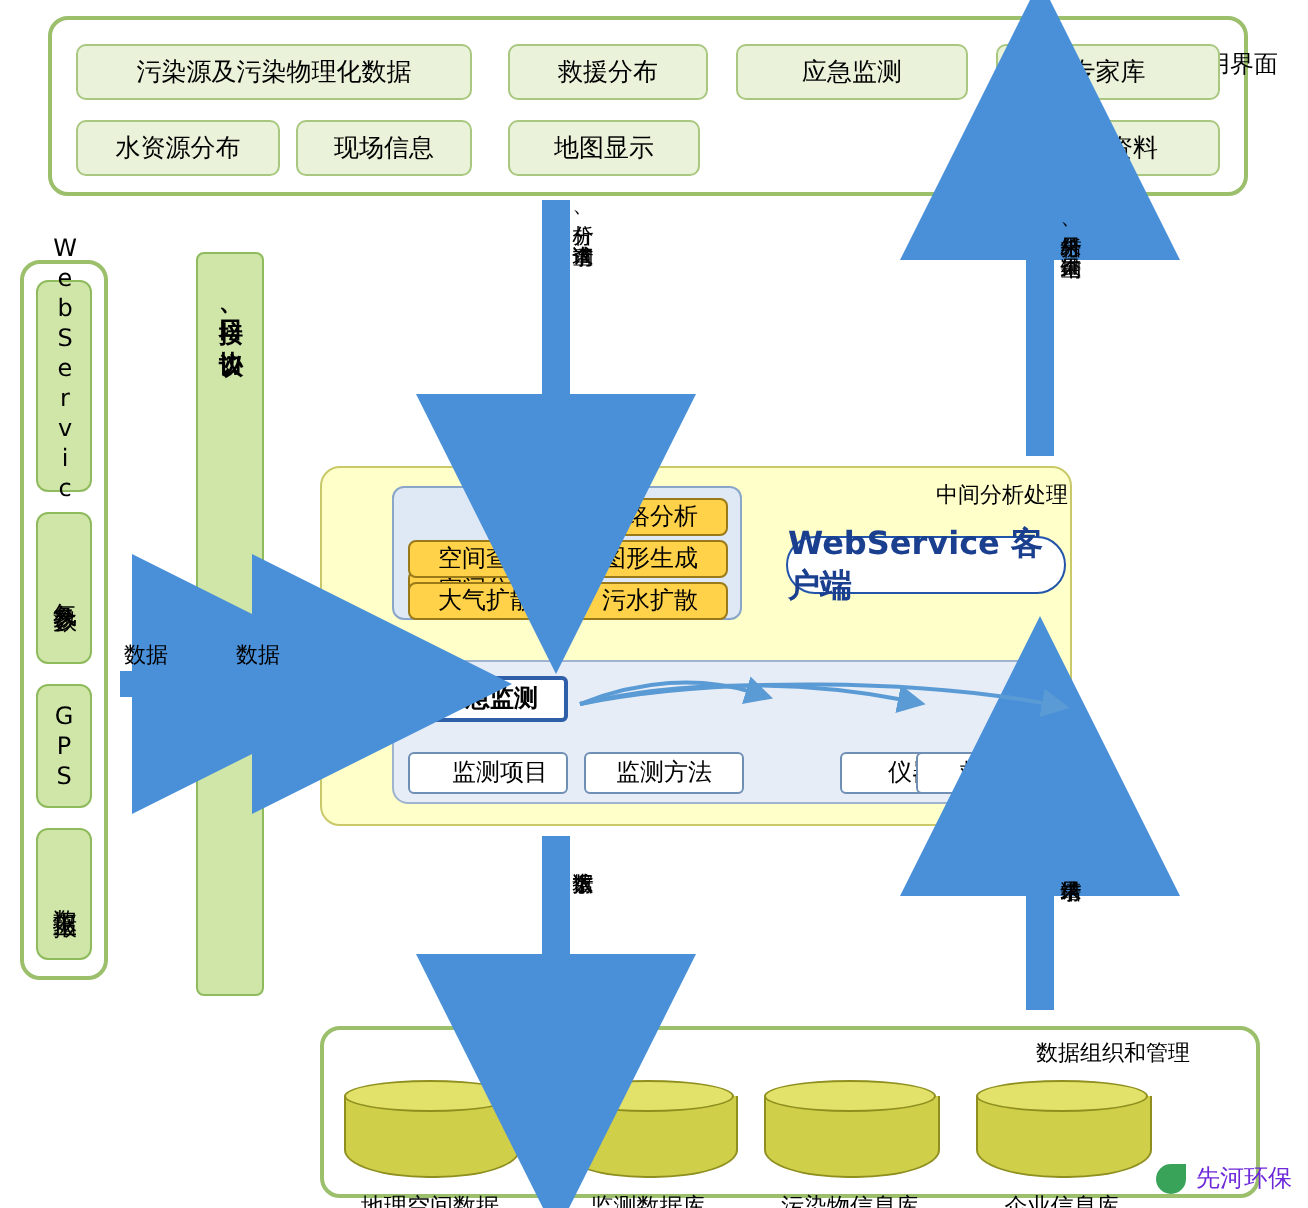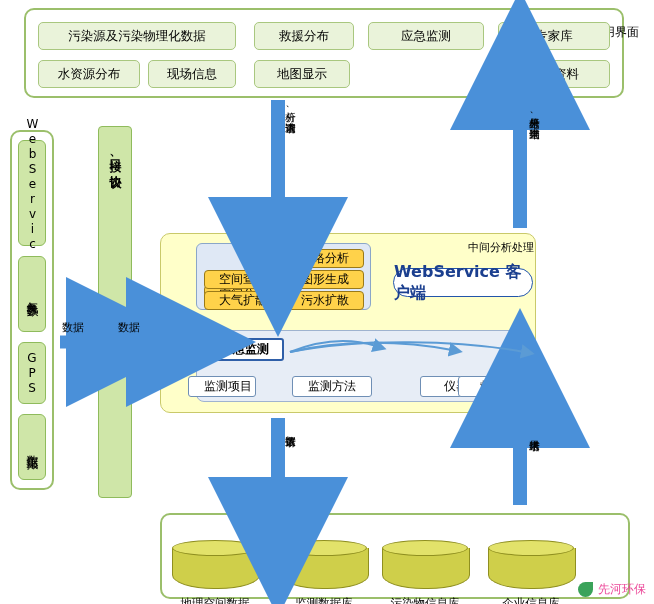--- a/index.html
+++ b/index.html
@@ -141,7 +141,7 @@
   <div class="abs wbox hl" style="left:206px;top:338px;width:78px;height:23px;">
     <span>应急监测</span>
   </div>
-  <div class="abs wbox" style="left:188px;top:376px;width:68px;height:21px;padding-left:12px;">
+  <div class="abs wbox" style="left:204px;top:376px;width:80px;height:21px;padding-left:12px;">
     <span>监测项目</span>
   </div>
   <div class="abs wbox" style="left:292px;top:376px;width:80px;height:21px;">

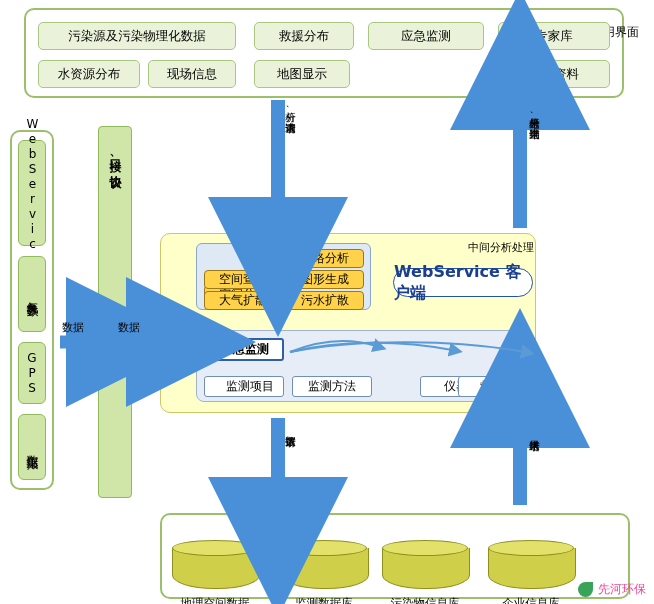--- a/index.html
+++ b/index.html
@@ -155,6 +155,9 @@
   </div>
 
   <div class="abs bottom-panel"></div>
+  <div class="abs bottom-label">
+    <span>数据组织和管理</span>
+  </div>
 
   <div class="cyl" style="left:281px;top:540px;">
     <div class="body"></div>

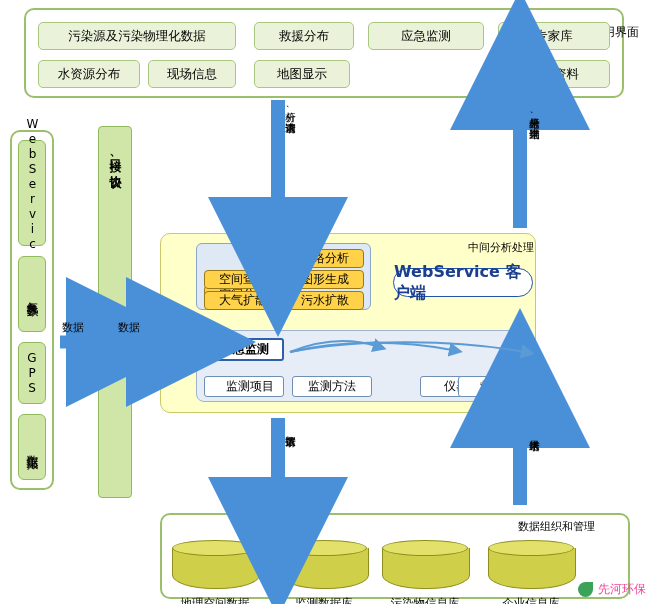--- a/index.html
+++ b/index.html
@@ -50,7 +50,7 @@
   .vlabel{position:absolute;font-size:10.5px;color:#000;writing-mode:vertical-rl;text-orientation:upright;letter-spacing:0px;white-space:nowrap;}
 
   
-  .wm{position:absolute;right:8px;bottom:6px;display:flex;align-items:center;gap:5px;color:#ec4899;font-size:12px;}
+  .wm{position:absolute;right:8px;bottom:6px;display:flex;align-items:center;gap:5px;color:#6d28d9;font-size:12px;}
   .wm .leaf{width:15px;height:15px;border-radius:50% 0 50% 50%;background:#3aa35a;display:inline-block;}
 </style>
 </head>

